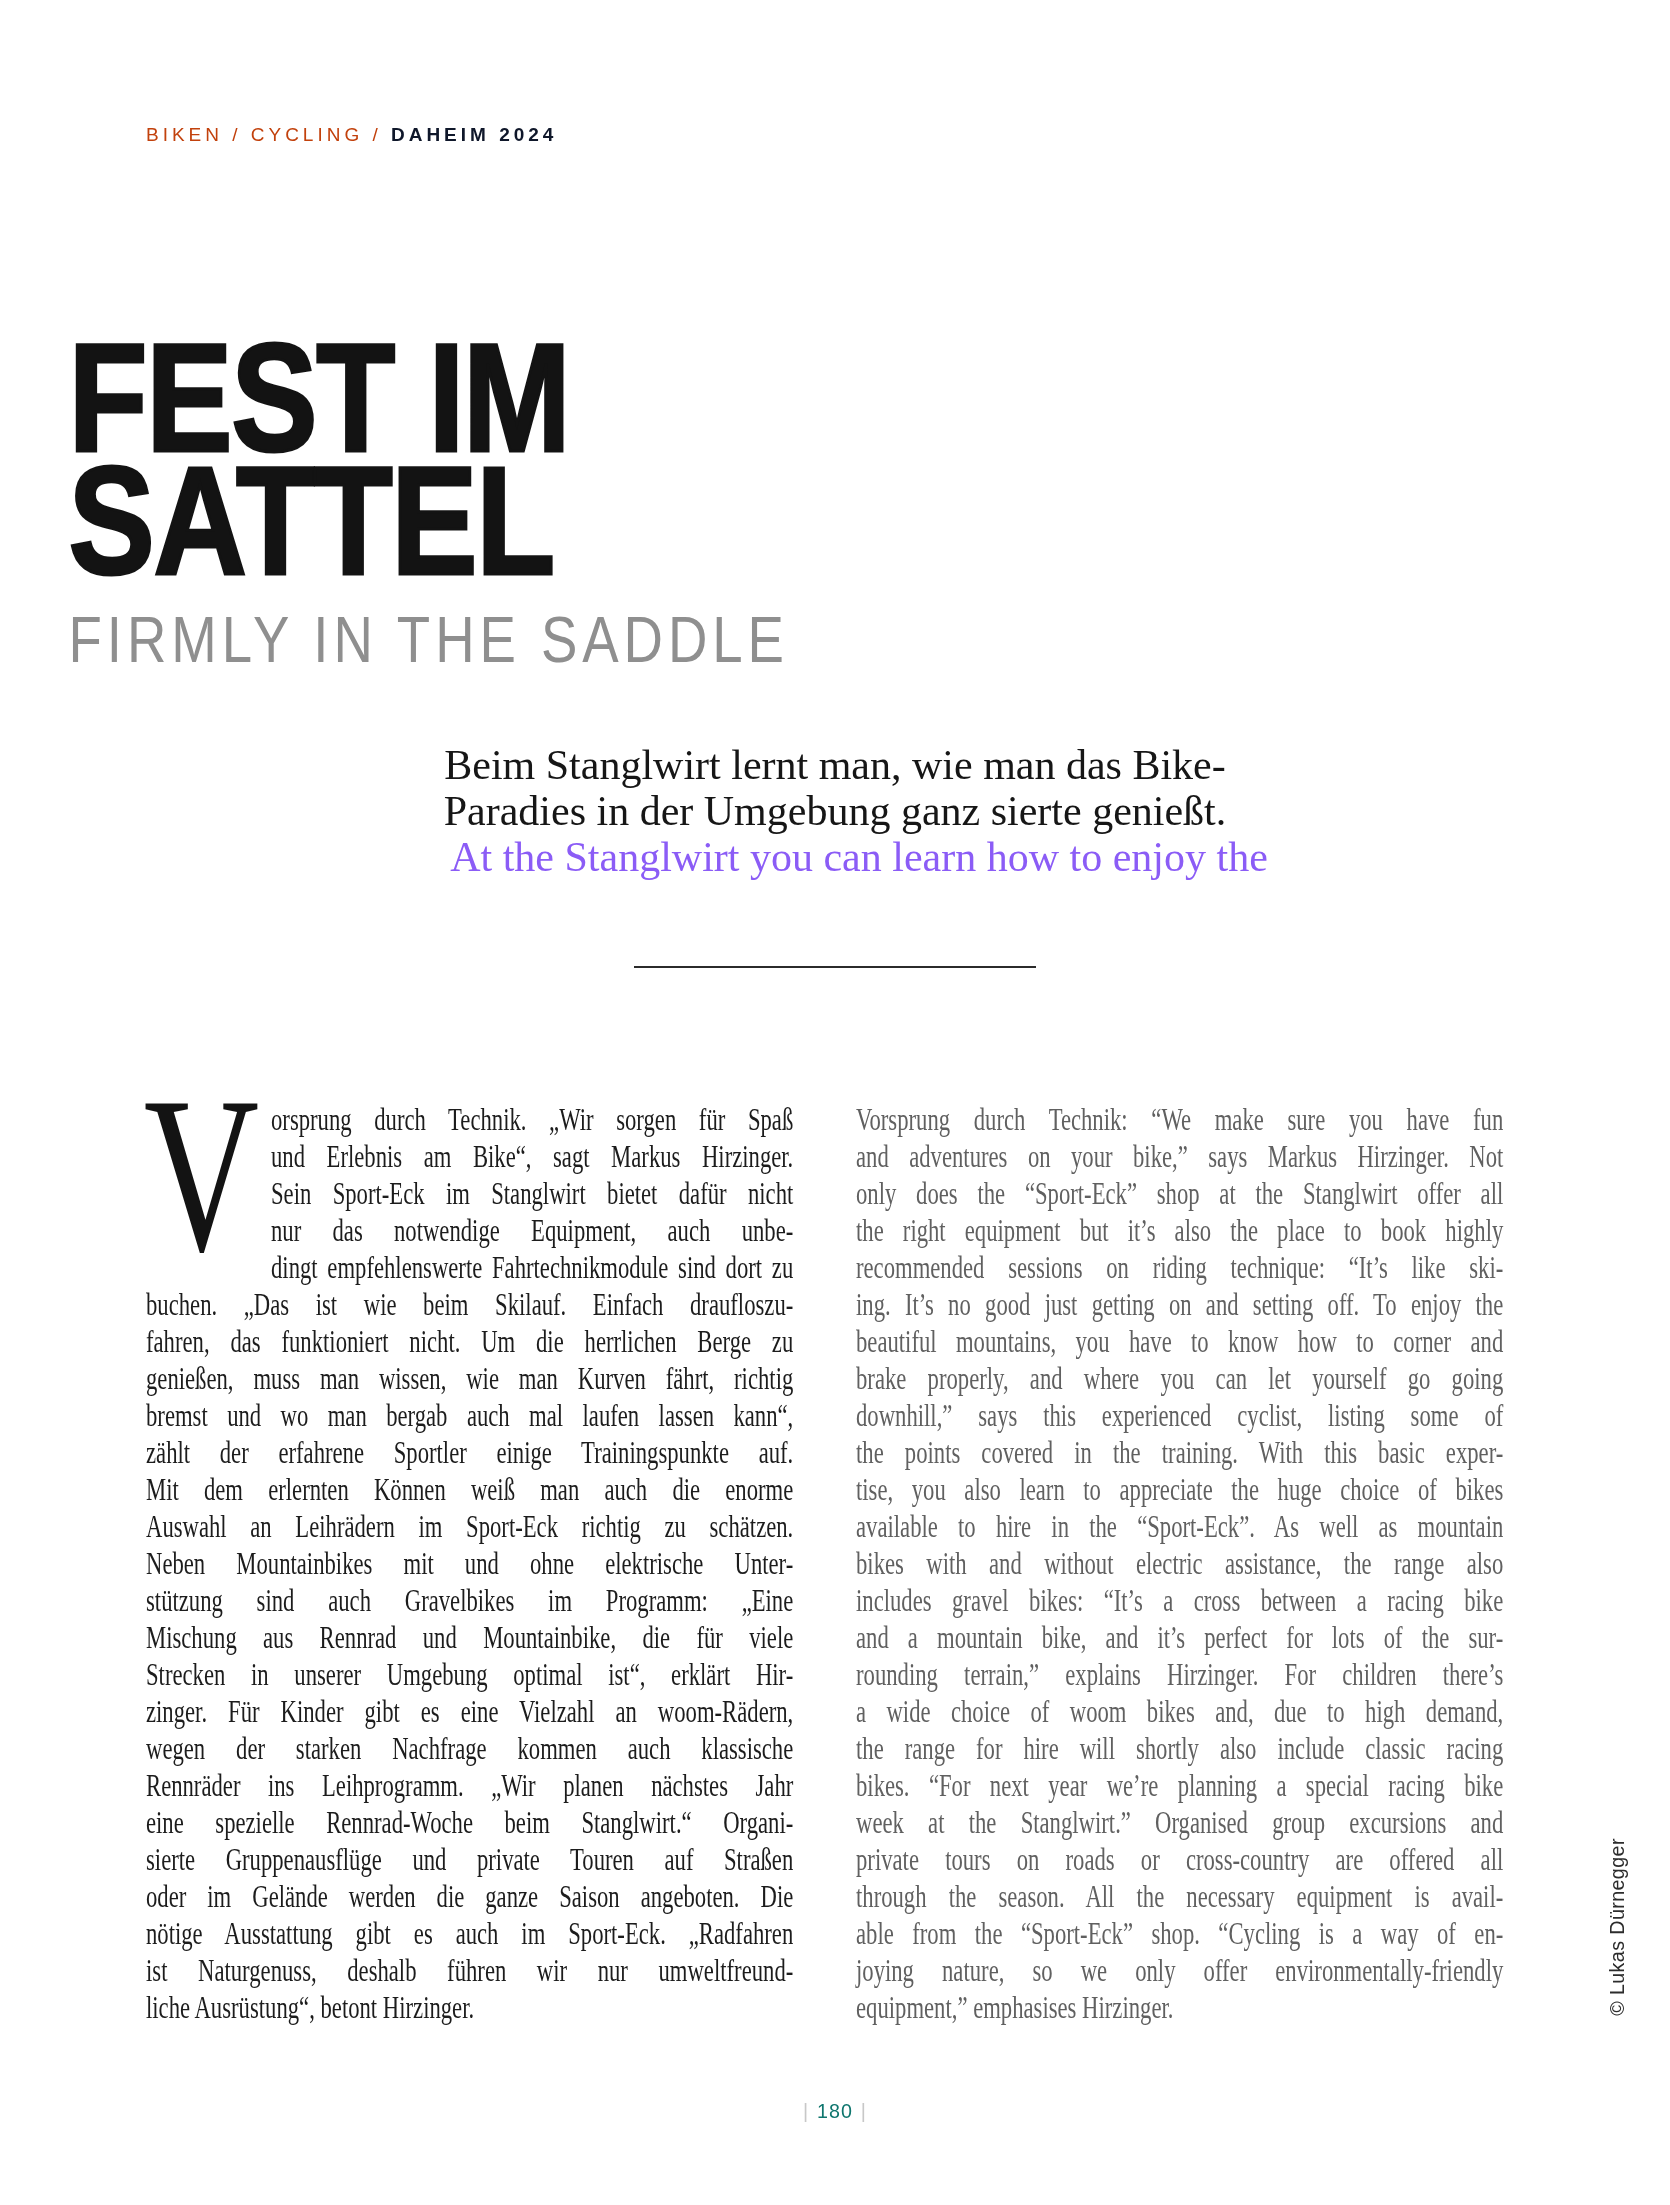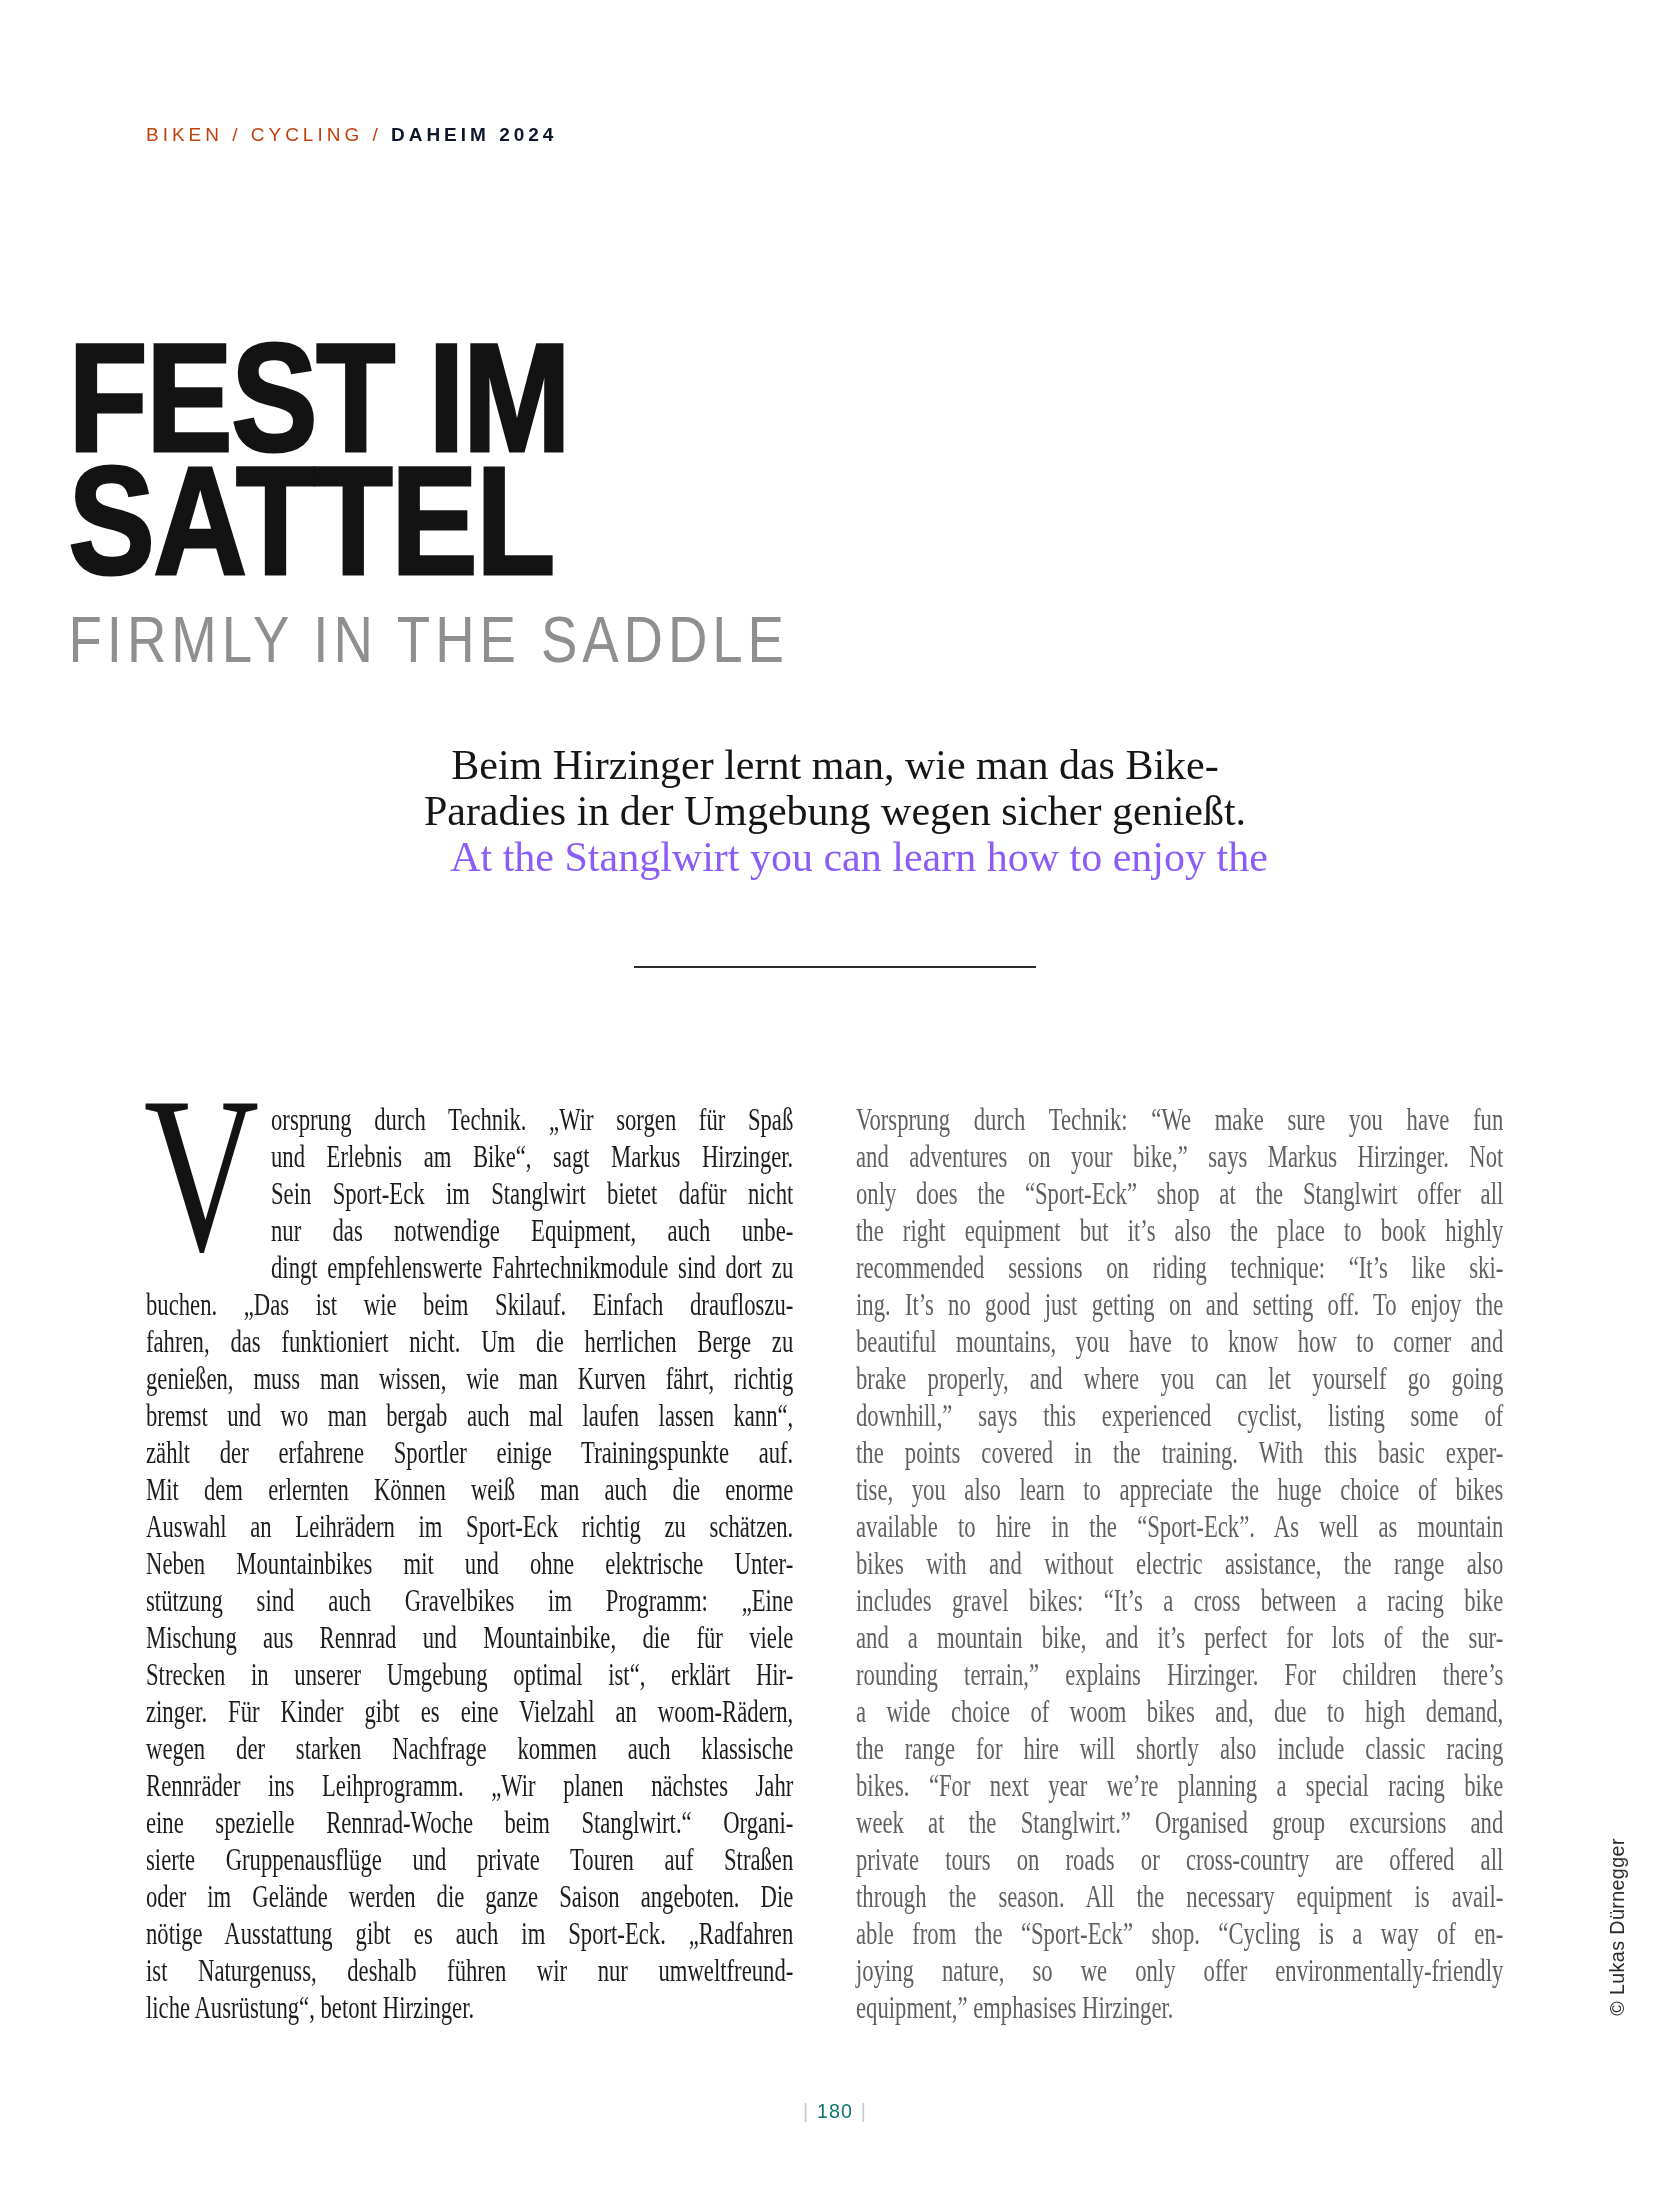--- a/index.html
+++ b/index.html
@@ -175,7 +175,7 @@
 
 <div class="intro">
   <div class="intro-de">
-      <div class="intro-line de">Beim Hirzinger lernt man, wie man das Bike-</div>
+      <div class="intro-line de">Beim Stanglwirt lernt man, wie man das Bike-</div>
       <div class="intro-line de">Paradies in der Umgebung wegen sicher genießt.</div>
     </div>
   <div class="intro-en">

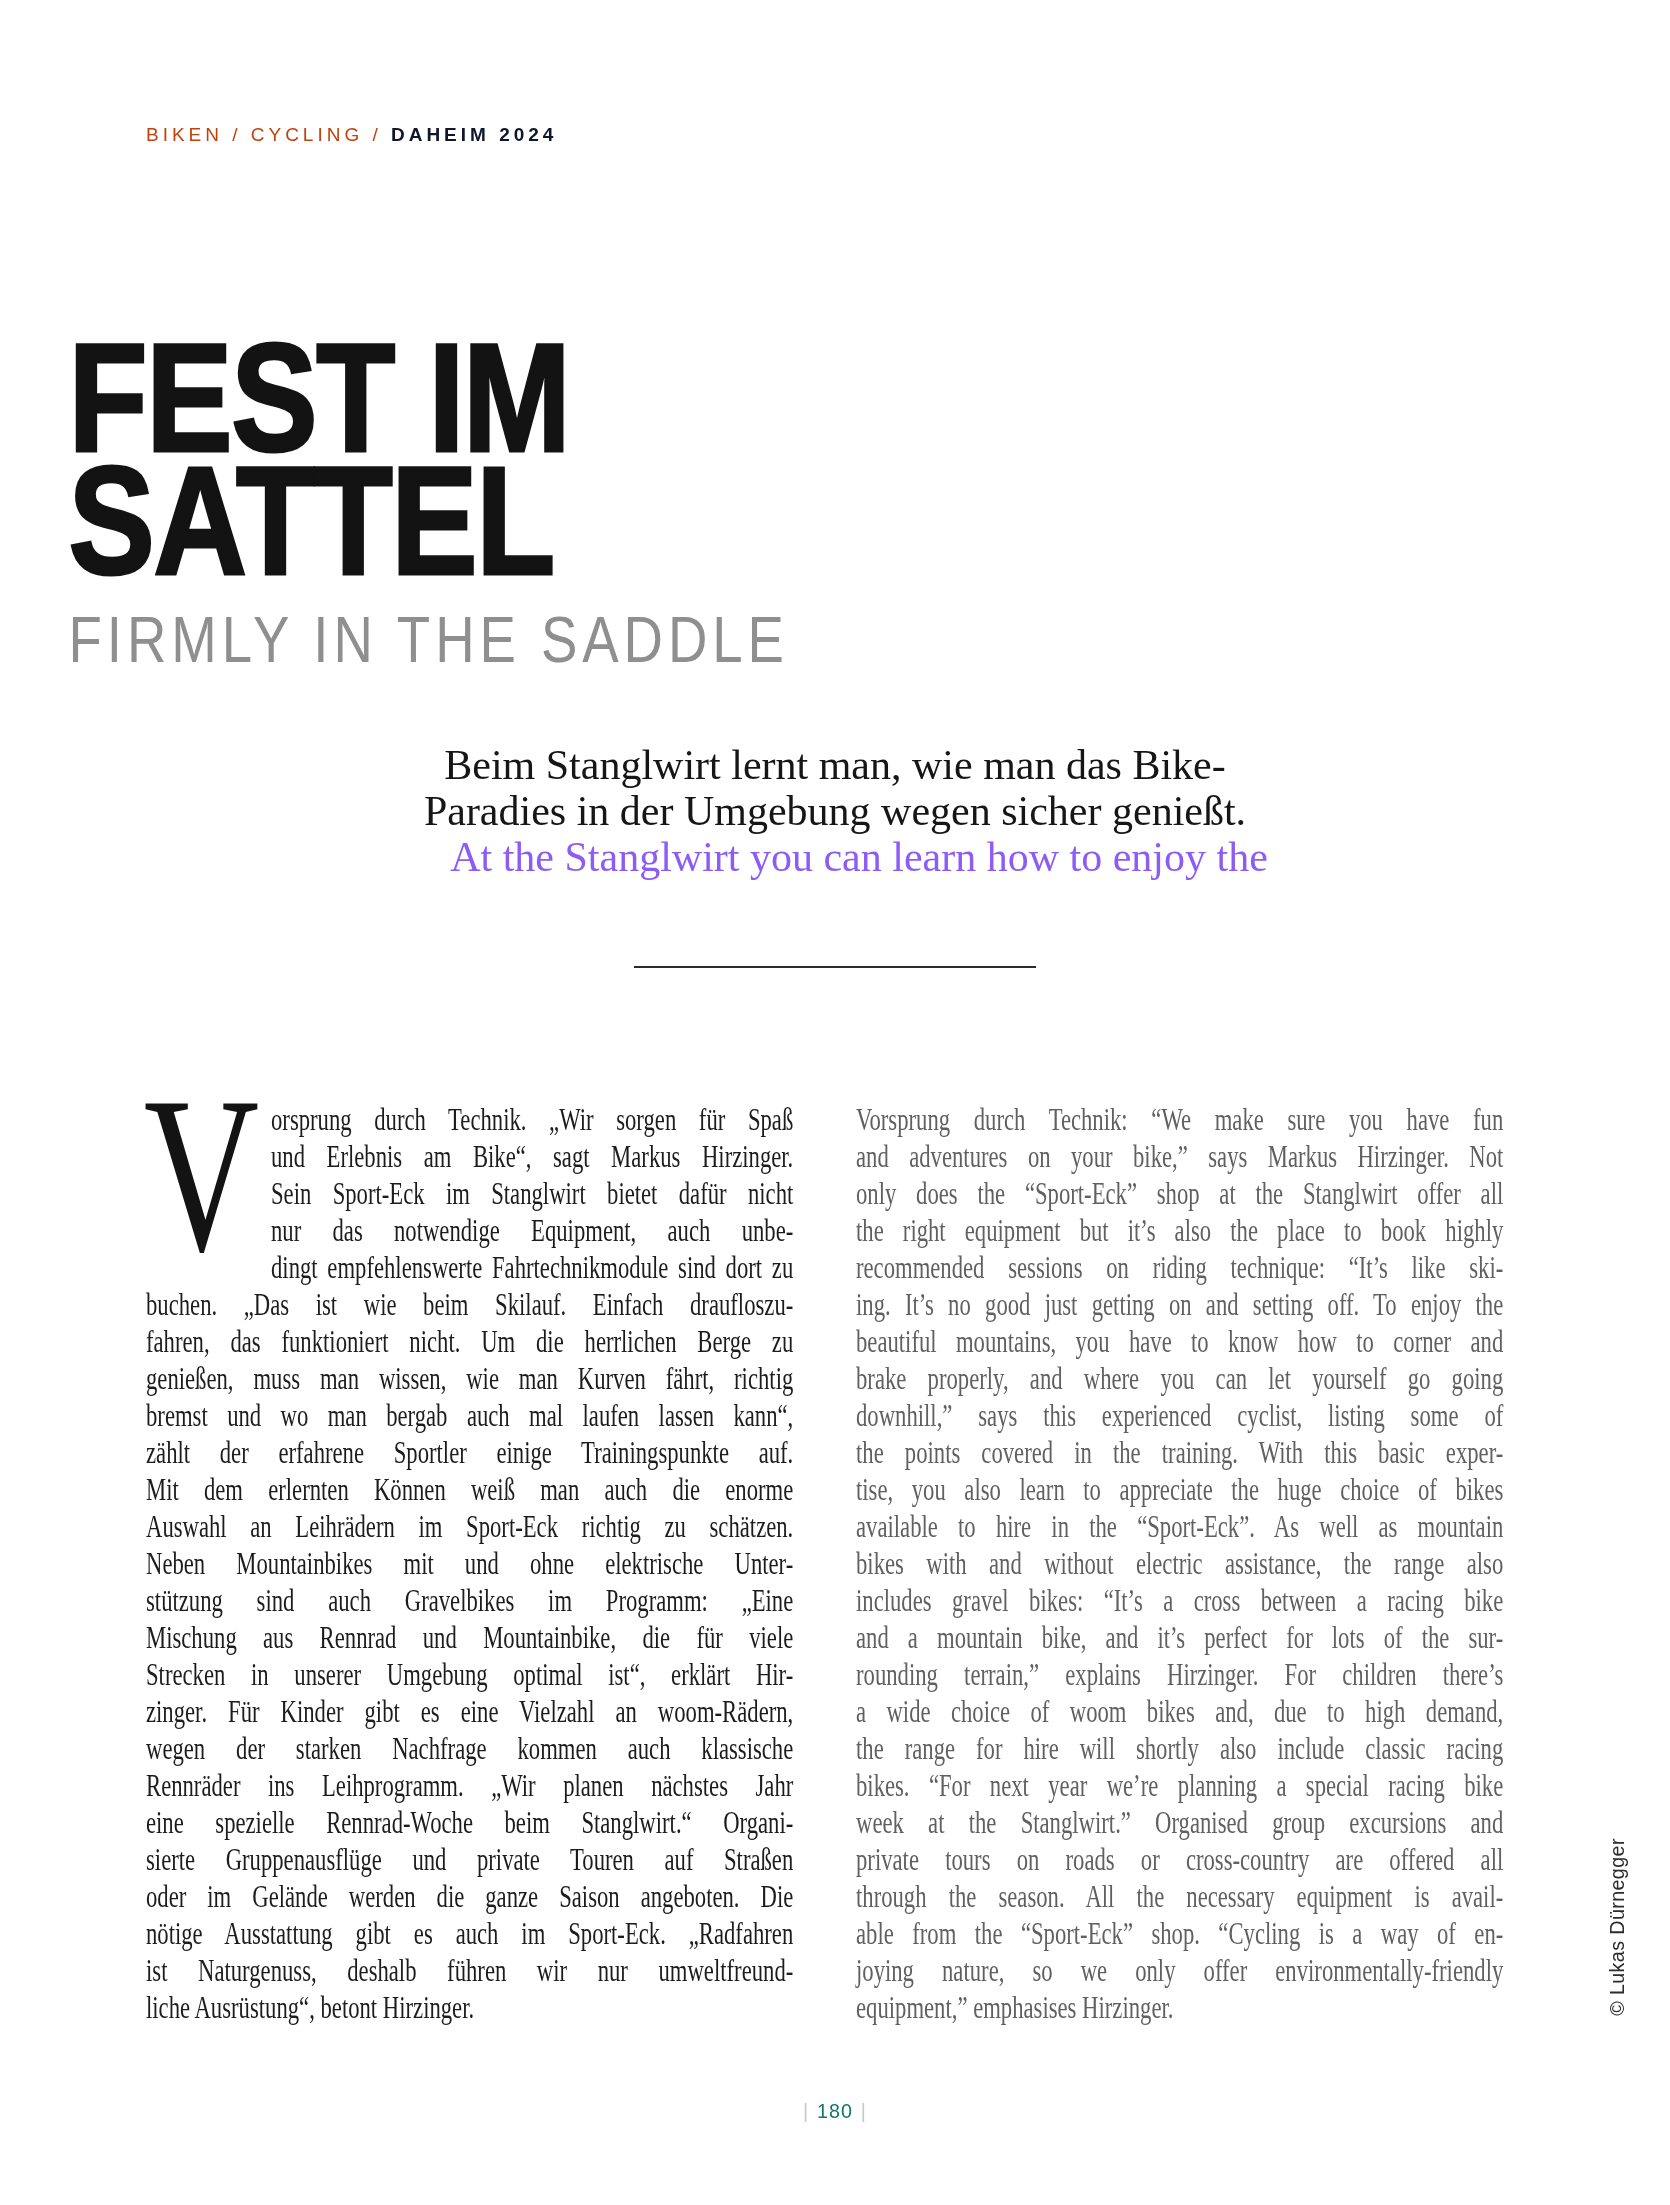--- a/index.html
+++ b/index.html
@@ -176,7 +176,7 @@
 <div class="intro">
   <div class="intro-de">
       <div class="intro-line de">Beim Stanglwirt lernt man, wie man das Bike-</div>
-      <div class="intro-line de">Paradies in der Umgebung wegen sicher genießt.</div>
+      <div class="intro-line de">Paradies in der Umgebung ganz sierte genießt.</div>
     </div>
   <div class="intro-en">
       <div class="intro-line en">At the Stanglwirt you can learn how to enjoy the</div>

